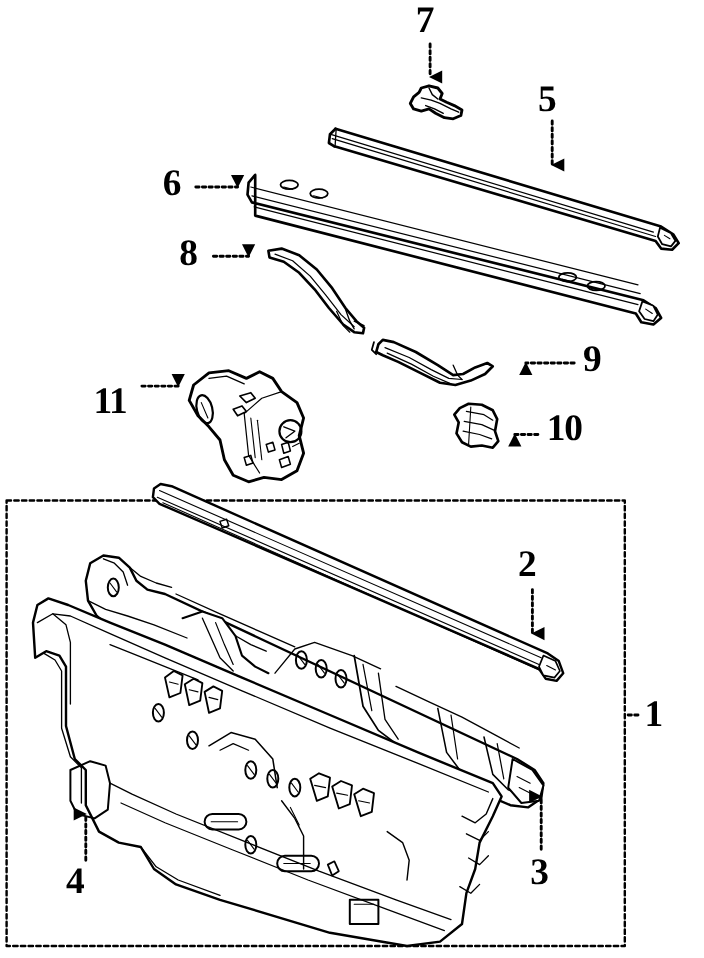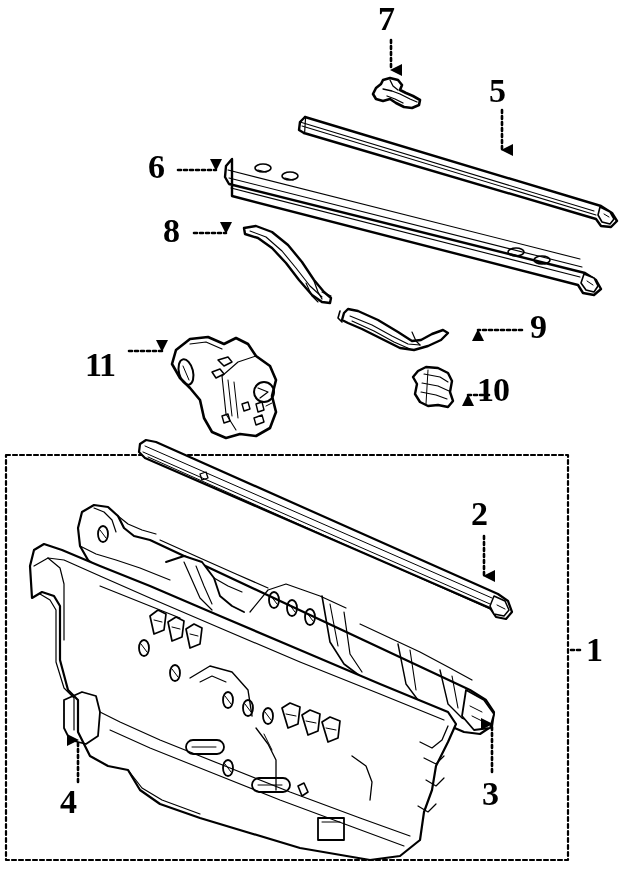--- a/index.html
+++ b/index.html
@@ -24,7 +24,7 @@
   .cn-8{left:163px;top:214px;}
   .cn-9{left:530px;top:310px;}
   .cn-11{left:85px;top:348px;}
-  .cn-10{left:477px;top:373px;}
+  .cn-10{left:497px;top:373px;}
   .cn-2{left:471px;top:497px;}
   .cn-1{left:586px;top:633px;}
   .cn-4{left:60px;top:785px;}

